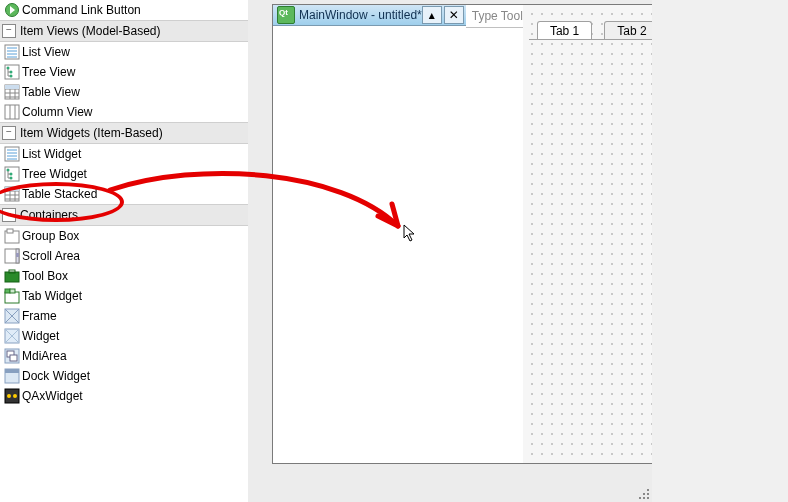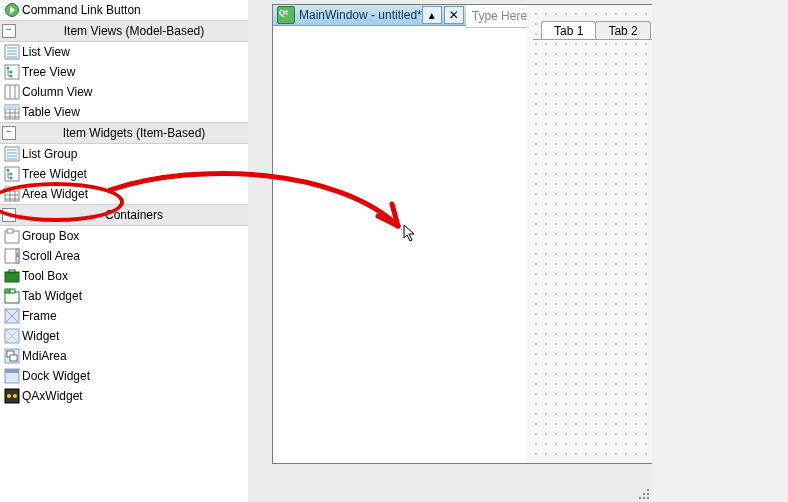--- a/index.html
+++ b/index.html
@@ -257,7 +257,7 @@
           </div>
       </div>
       <div class="menubar">
-        <span>Type Here</span>
+        <span>Type Tool</span>
       </div>
       <div class="canvas">
         <div class="tabbar" id="tabbar">

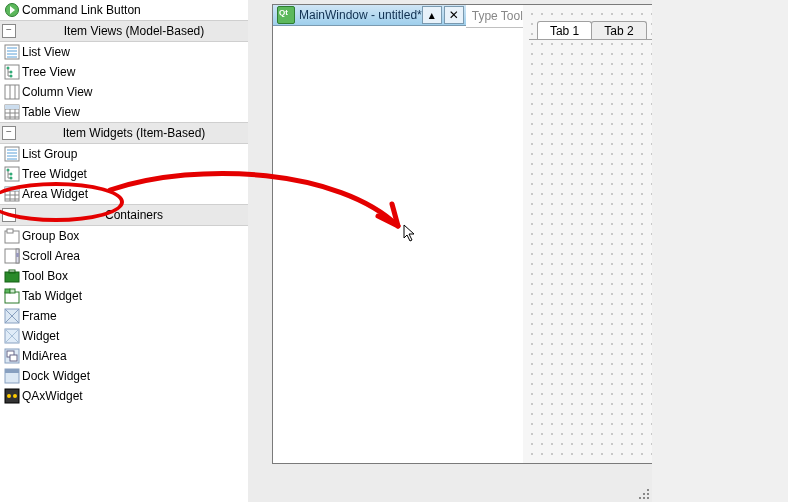--- a/index.html
+++ b/index.html
@@ -11,7 +11,7 @@
   .wb-item .icon svg{width:16px;height:16px;}
   .wb-cat{display:flex;align-items:center;height:20px;background:#e8e8e8;border-top:1px solid #cfcfcf;border-bottom:1px solid #cfcfcf;position:relative;}
   .wb-cat .exp{width:12px;height:12px;margin:0 4px 0 2px;border:1px solid #888;background:#fff;font-size:10px;line-height:10px;text-align:center;color:#555;}
-  .wb-cat .lbl{flex:1;text-align:center;}
+  .wb-cat .lbl{flex:1;}
   
   .right{position:absolute;left:248px;top:0;right:0;bottom:0;background:#ececec;}
   .subwin{position:absolute;left:24px;top:4px;width:500px;height:458px;border:1px solid #7a7a7a;background:#fff;display:flex;flex-direction:row;}

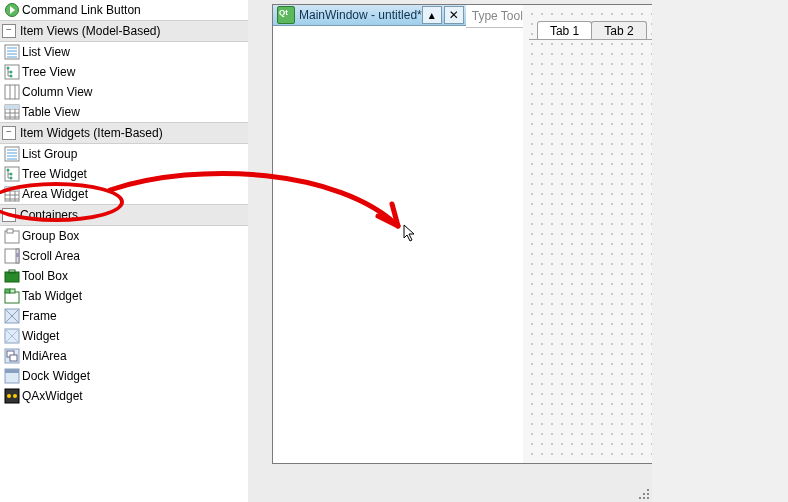--- a/index.html
+++ b/index.html
@@ -24,7 +24,7 @@
   .canvas{flex:1;position:relative;background:#f6f6f6;
     background-image:radial-gradient(#c8c8c8 1px,transparent 1px);
     background-size:10px 10px;background-position:4px 4px;}
-  .tabbar{position:absolute;left:14px;top:16px;display:flex;gap:0;}
+  .tabbar{position:absolute;left:14px;top:16px;display:flex;gap:13px;}
   .tab{border:1px solid #a0a0a0;border-bottom:none;background:#efefef;padding:2px 12px;font-size:12px;border-radius:3px 3px 0 0;margin-right:-1px;}
   .tab.active{background:#fff;}
   .tabborder{position:absolute;left:6px;top:34px;right:6px;height:0;border-top:1px solid #a0a0a0;}

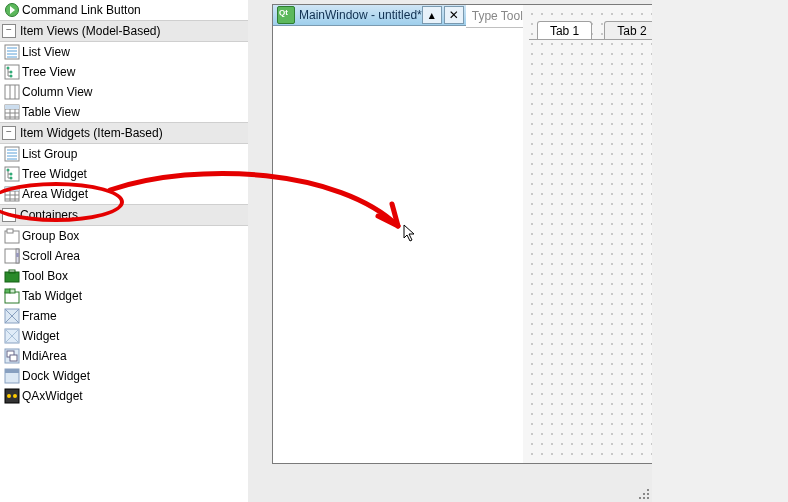--- a/index.html
+++ b/index.html
@@ -88,16 +88,6 @@
           <span class="icon">
             <svg viewBox="0 0 16 16">
               <rect x="1" y="1" width="14" height="14" fill="#fff" stroke="#888"></rect>
-              <line x1="6" y1="1" x2="6" y2="15" stroke="#888"></line>
-              <line x1="11" y1="1" x2="11" y2="15" stroke="#888"></line>
-            </svg>
-          </span>
-          <span>Column View</span>
-        </div>
-        <div class="wb-item">
-          <span class="icon">
-            <svg viewBox="0 0 16 16">
-              <rect x="1" y="1" width="14" height="14" fill="#fff" stroke="#888"></rect>
               <line x1="1" y1="5" x2="15" y2="5" stroke="#888"></line>
               <line x1="1" y1="9" x2="15" y2="9" stroke="#888"></line>
               <line x1="1" y1="13" x2="15" y2="13" stroke="#888"></line>
@@ -107,6 +97,16 @@
             </svg>
           </span>
           <span>Table View</span>
+        </div>
+        <div class="wb-item">
+          <span class="icon">
+            <svg viewBox="0 0 16 16">
+              <rect x="1" y="1" width="14" height="14" fill="#fff" stroke="#888"></rect>
+              <line x1="6" y1="1" x2="6" y2="15" stroke="#888"></line>
+              <line x1="11" y1="1" x2="11" y2="15" stroke="#888"></line>
+            </svg>
+          </span>
+          <span>Column View</span>
         </div>
         <div class="wb-cat">
           <div class="exp">−</div>

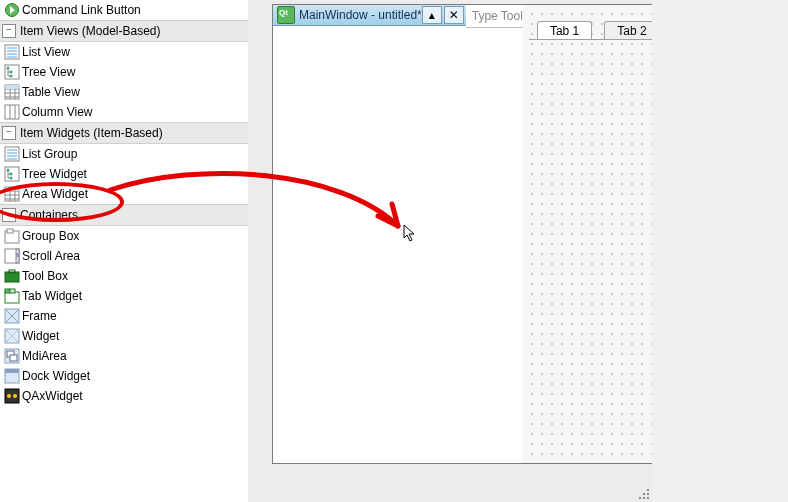--- a/index.html
+++ b/index.html
@@ -122,7 +122,7 @@
               <line x1="3" y1="13" x2="13" y2="13" stroke="#5aa0d8"></line>
             </svg>
           </span>
-          <span>List Group</span>
+          <span>List Widget</span>
         </div>
         <div class="wb-item">
           <span class="icon">

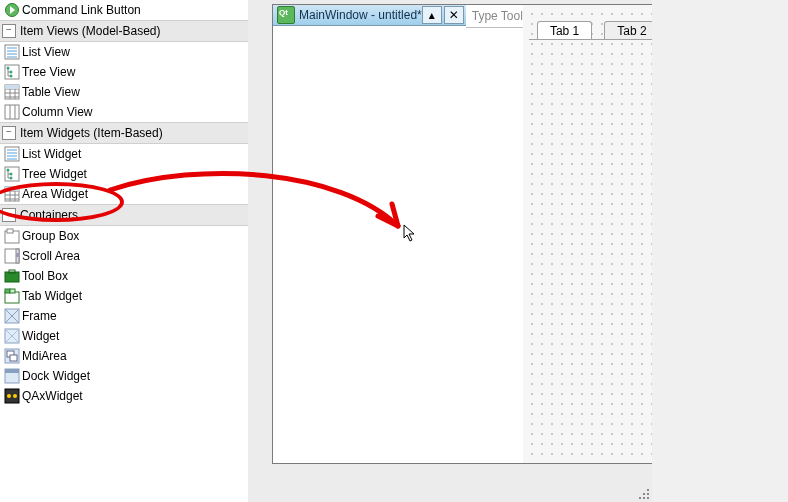--- a/index.html
+++ b/index.html
@@ -148,7 +148,7 @@
               <rect x="1" y="1" width="14" height="4" fill="#cde" stroke="none"></rect>
             </svg>
           </span>
-          <span>Area Widget</span>
+          <span>Table Stacked</span>
         </div>
         <div class="wb-cat">
           <div class="exp">−</div>

